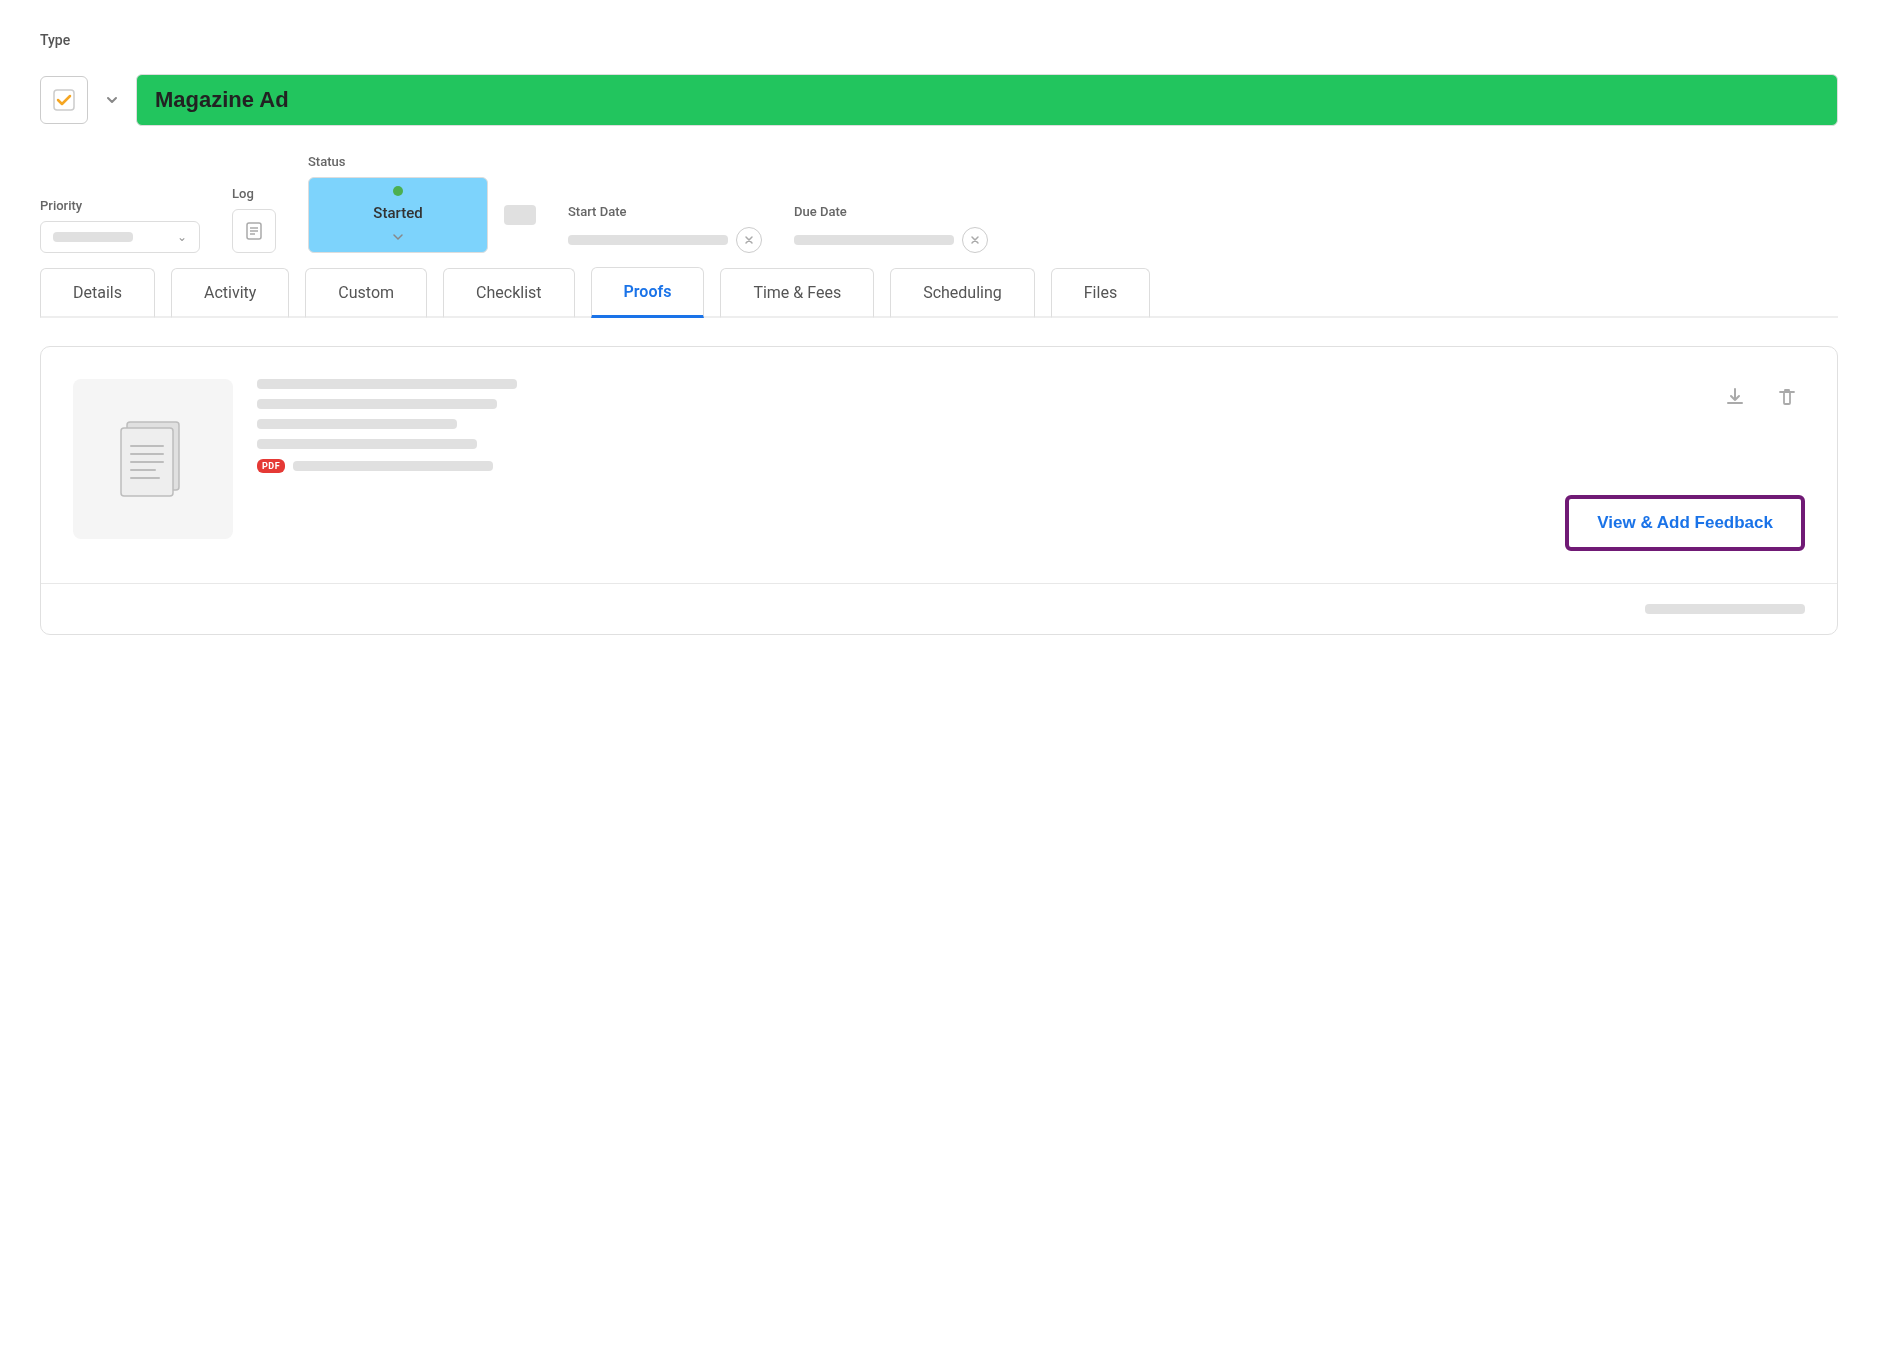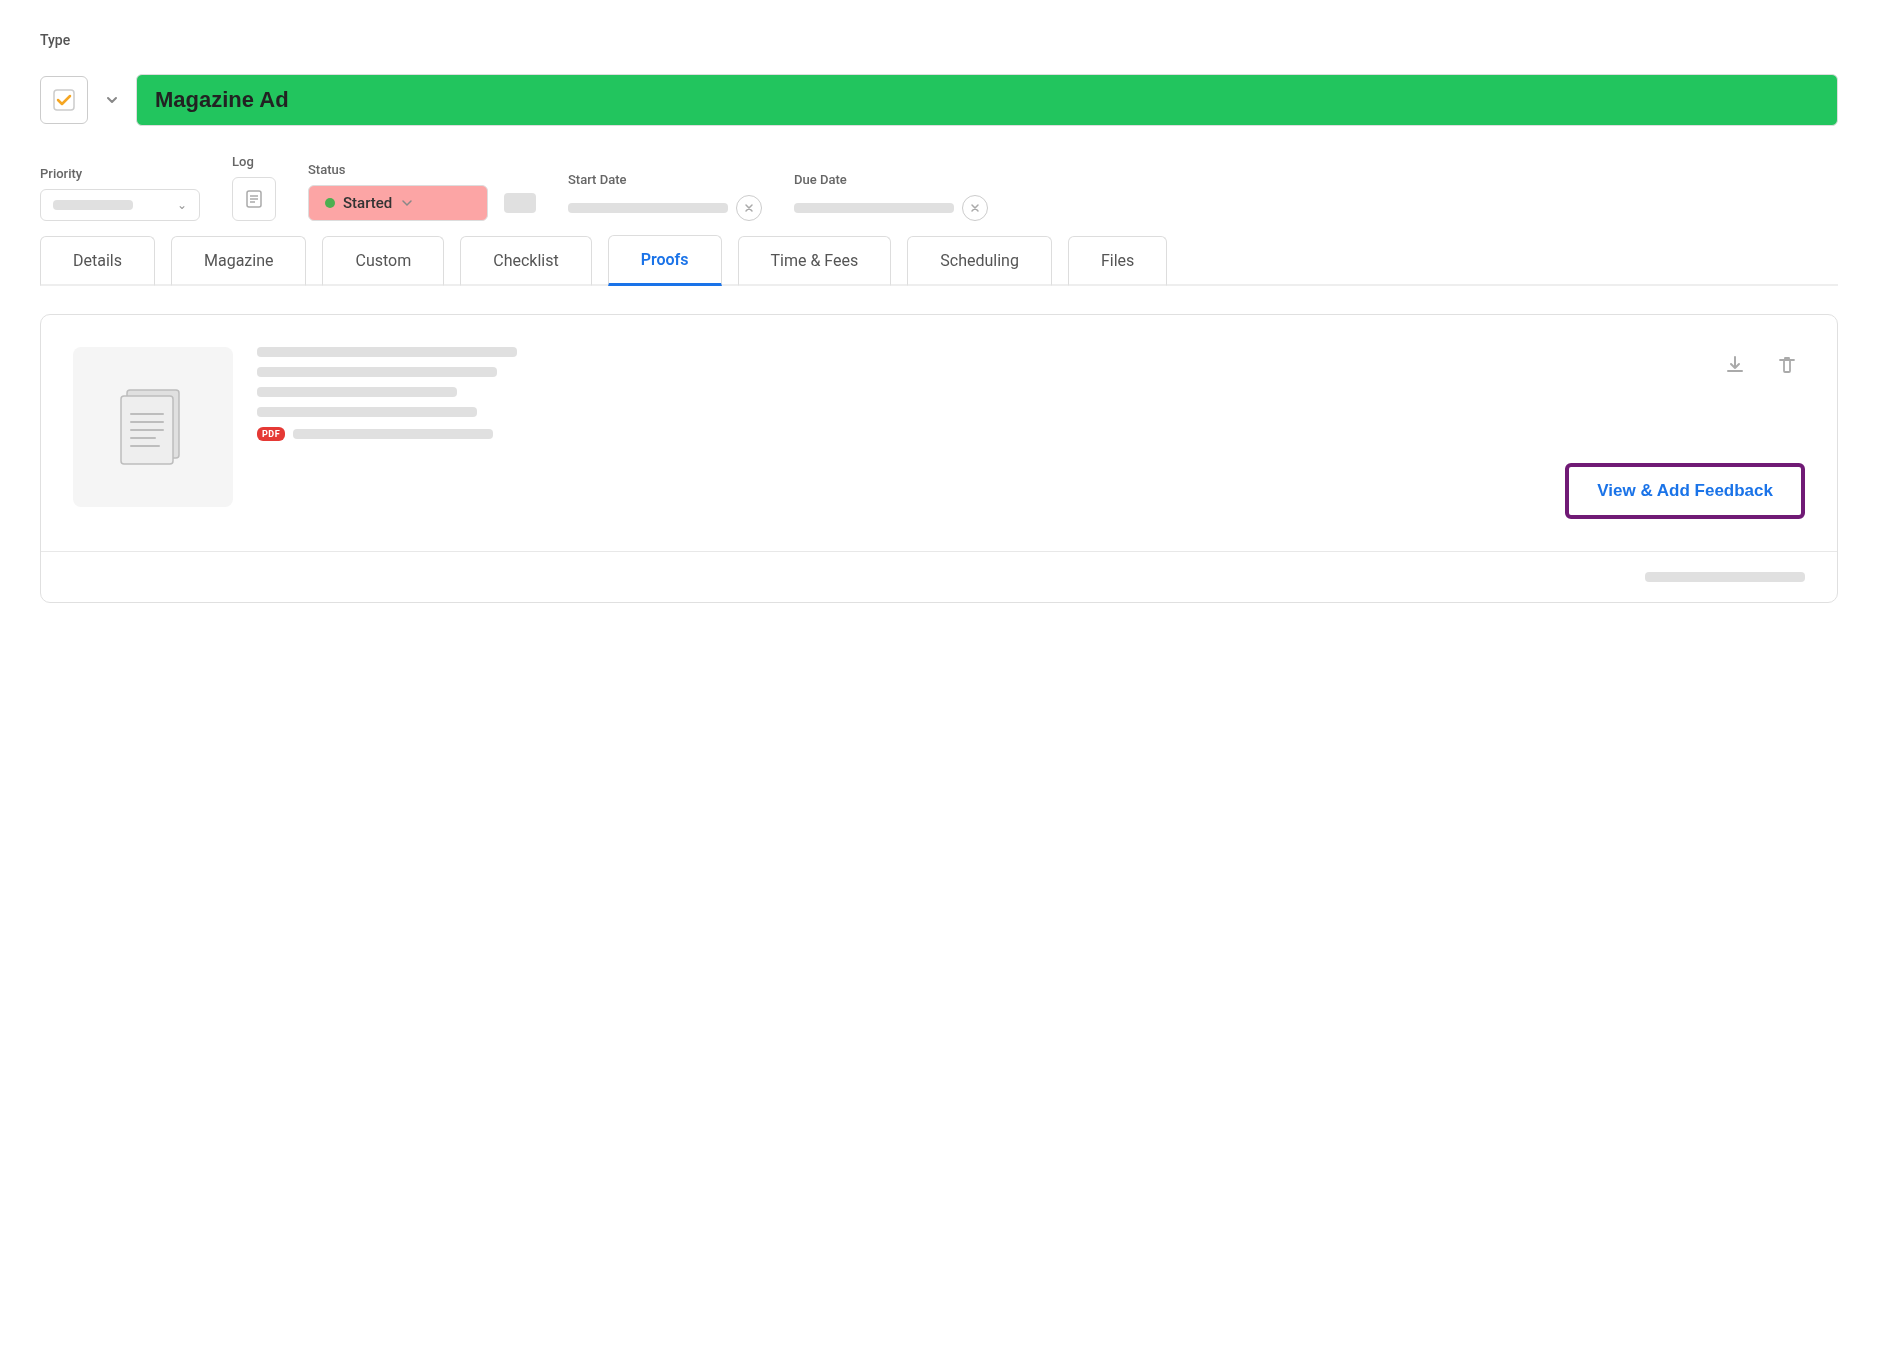--- a/index.html
+++ b/index.html
@@ -129,10 +129,11 @@
       border: 1.5px solid #ddd;
       border-radius: 6px;
       padding: 8px 16px;
-      background: #fca5a5;
+      background: #7dd3fc;
       cursor: pointer;
       gap: 8px;
       min-width: 180px;
+      flex-direction: column;
     }
     .status-dot {
       width: 10px;

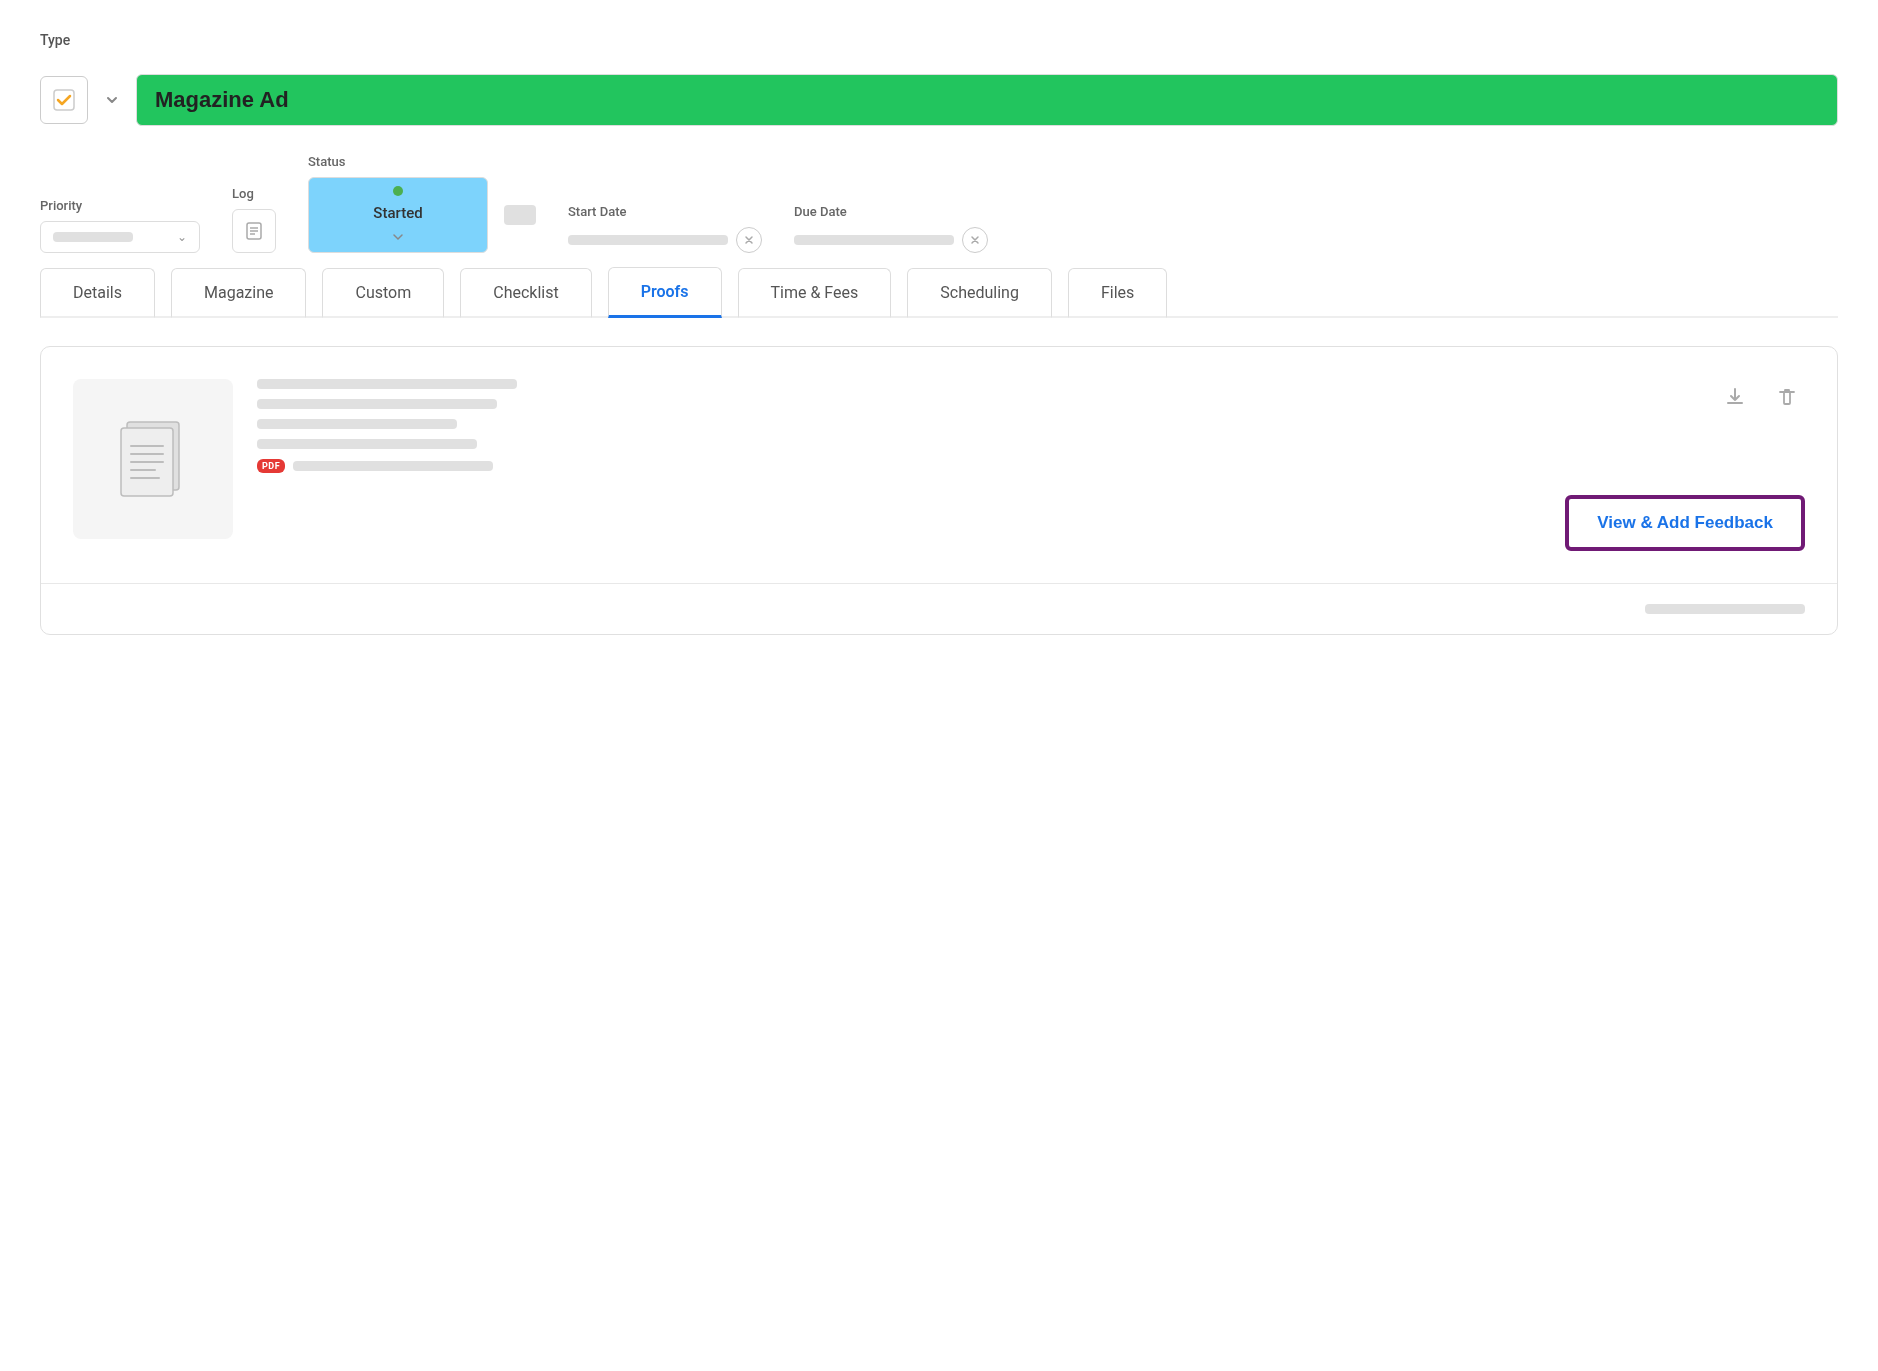--- a/index.html
+++ b/index.html
@@ -425,7 +425,7 @@
 
 <div class="tabs-row">
   <div class="tab">Details</div>
-  <div class="tab">Magazine</div>
+  <div class="tab">Activity</div>
   <div class="tab">Custom</div>
   <div class="tab">Checklist</div>
   <div class="tab active">Proofs</div>

